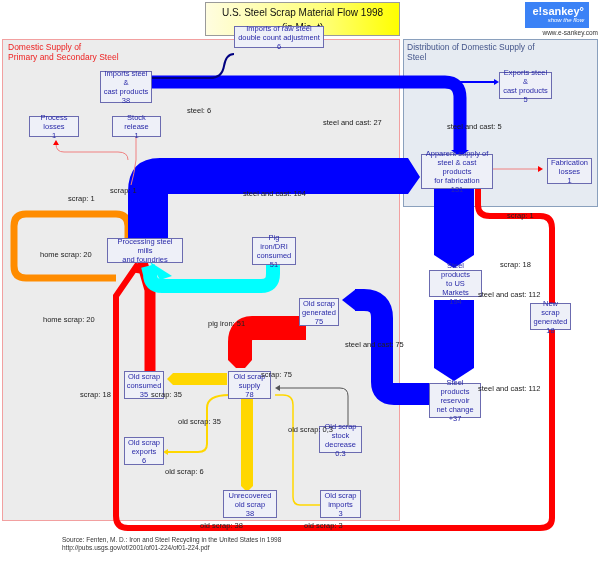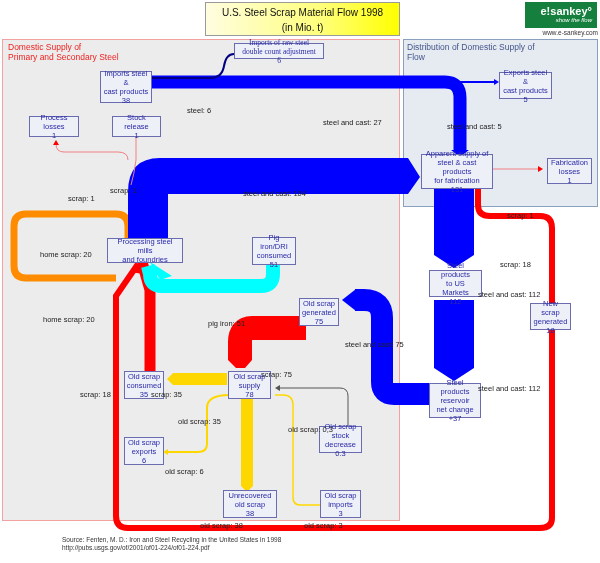--- a/index.html
+++ b/index.html
@@ -7,7 +7,7 @@
   #stage { position:absolute; left:0; top:0; width:600px; height:563px; }
   .title-box { position:absolute; left:205px; top:2px; width:195px; height:34px; border:1px solid #9a9a9a;
     background:linear-gradient(90deg,#fffde0 0%,#ffff7a 60%,#ffff00 100%); text-align:center; font-size:10px; line-height:15px; color:#111; padding-top:2px; box-sizing:border-box; }
-  .logo { position:absolute; left:525px; top:2px; width:72px; height:26px; background:#15803d; color:#fff; box-sizing:border-box; padding:3px 5px 0 0; text-align:right; }
+  .logo { position:absolute; left:525px; top:2px; width:64px; height:26px; background:#3b82f6; color:#fff; box-sizing:border-box; padding:3px 5px 0 0; text-align:right; }
   .logo .brand { font-size:11px; font-weight:bold; line-height:12px; display:block; }
   .logo .tag { font-size:6px; font-style:italic; line-height:7px; display:block; }
   .logo-url { position:absolute; left:520px; top:29px; width:78px; text-align:right; font-size:6.5px; color:#333; }

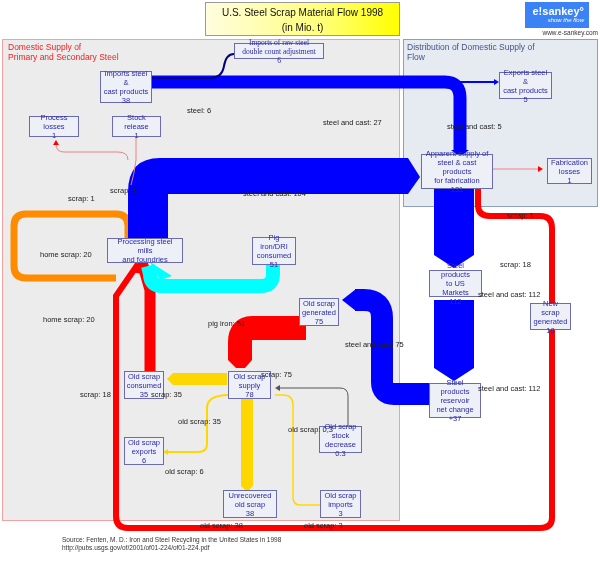--- a/index.html
+++ b/index.html
@@ -98,7 +98,7 @@
     <polygon points="280,385 275,388 280,391" fill="#555555"></polygon>
   </svg>
 
-  <div class="node" style="left:234px;top:43px;width:90px;height:16px;font-family:Liberation Serif, serif;">
+  <div class="node" style="left:234px;top:26px;width:90px;height:22px;">
     <span>Imports of raw steel
 double count adjustment</span>
     <span>6</span>

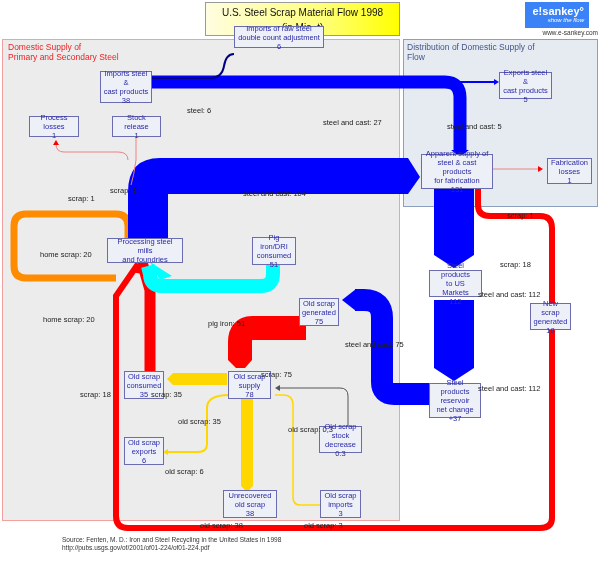--- a/index.html
+++ b/index.html
@@ -45,7 +45,7 @@
   <div class="region-label rl-left" style="white-space:pre-line">Domestic Supply of
 Primary and Secondary Steel</div>
   <div class="region-label rl-right" style="white-space:pre-line">Distribution of Domestic Supply of
-Flow</div>
+Steel</div>
 
   <svg id="flows" width="600" height="563">
 

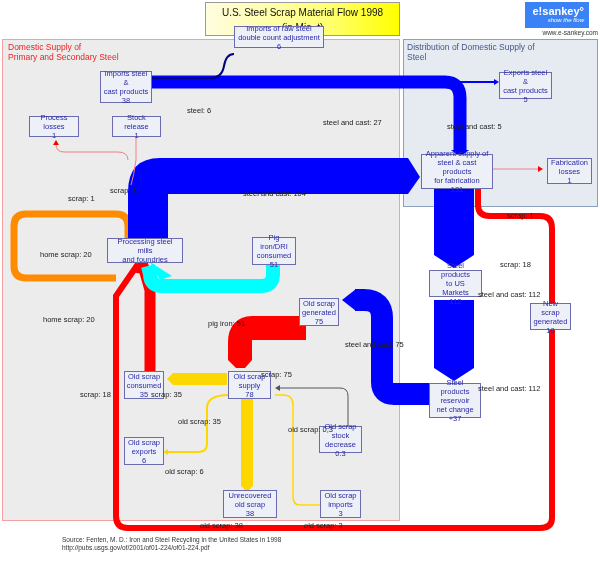--- a/index.html
+++ b/index.html
@@ -144,7 +144,7 @@
   <div class="node" style="left:429px;top:270px;width:53px;height:27px;">
     <span>Steel products
 to US Markets</span>
-    <span>112</span>
+    <span>194</span>
   </div>
   <div class="node" style="left:299px;top:298px;width:40px;height:28px;">
     <span>Old scrap

